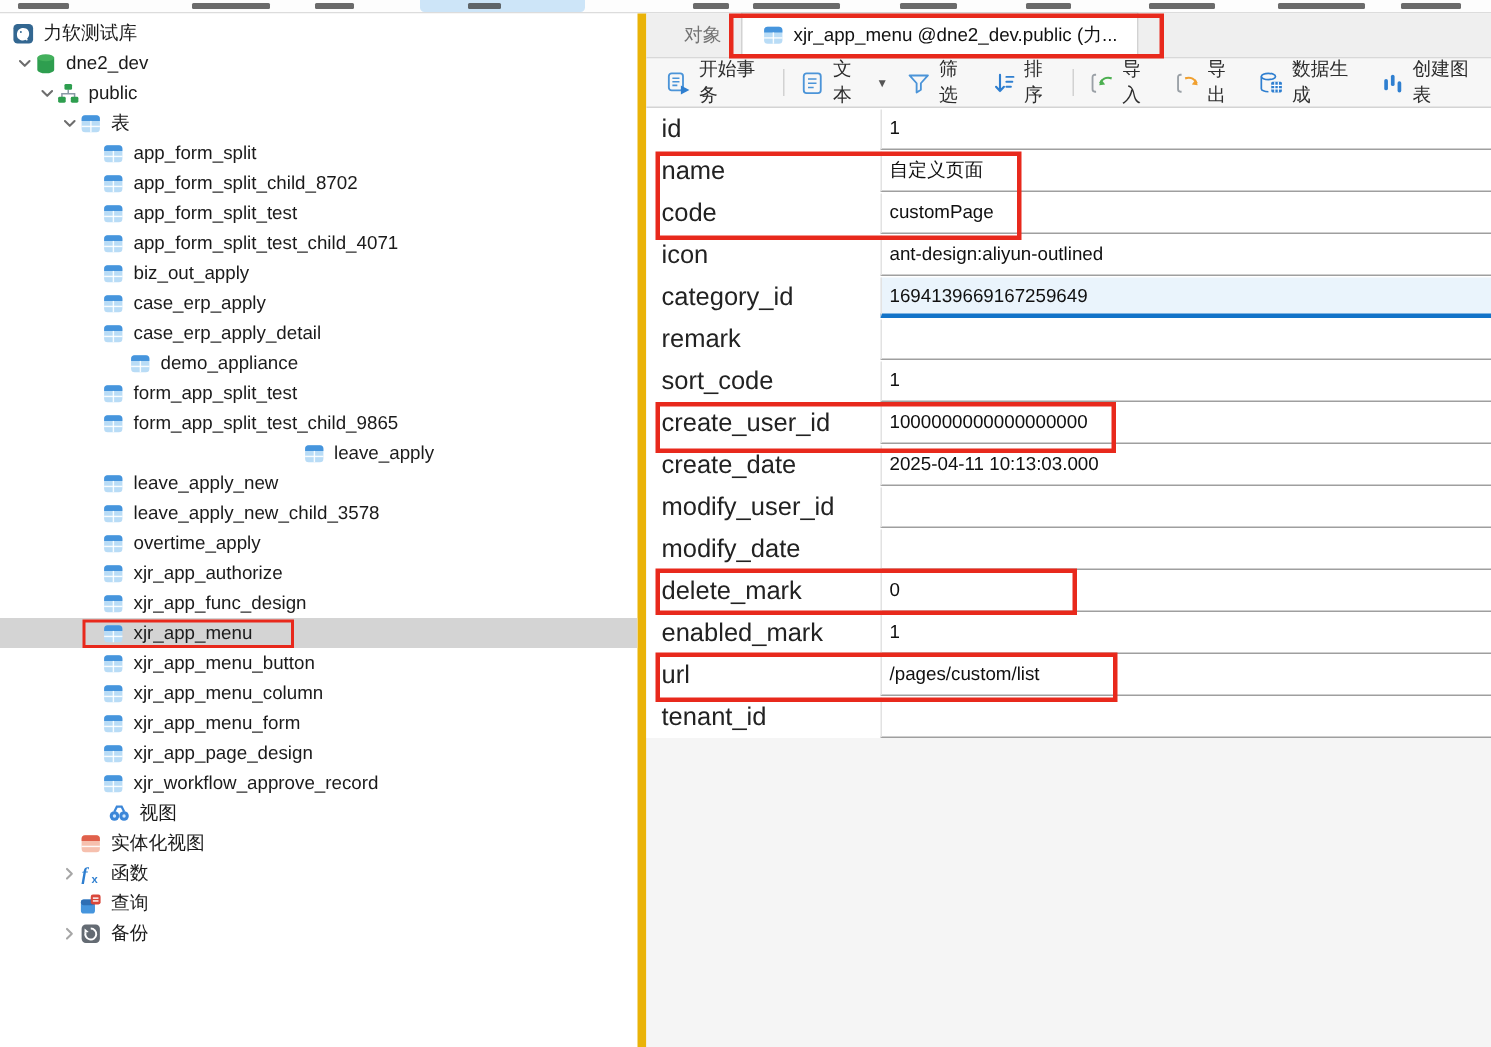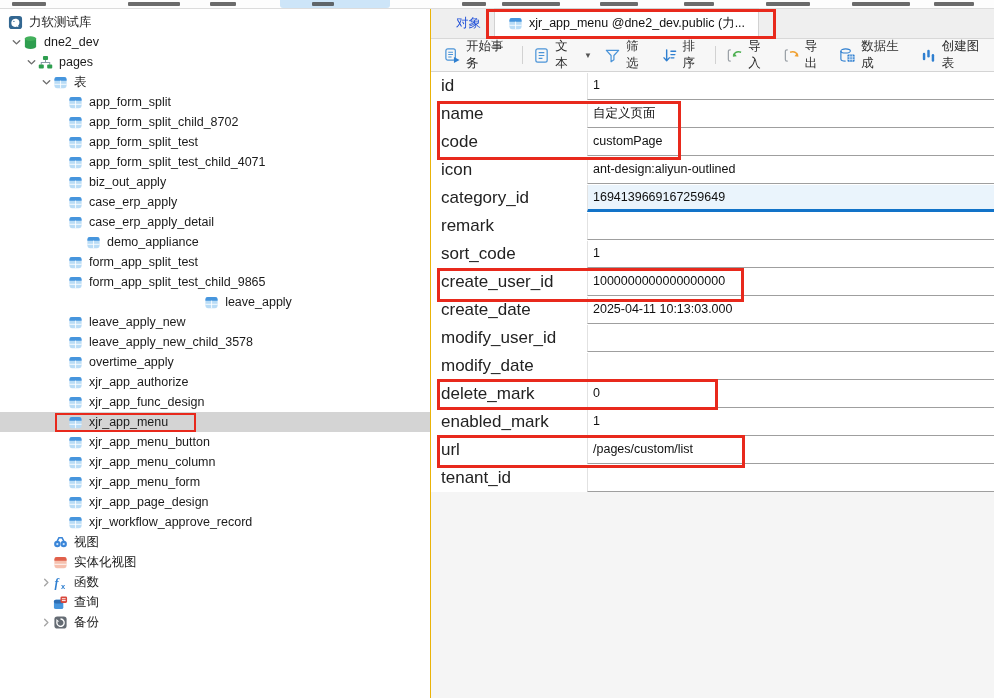--- a/index.html
+++ b/index.html
@@ -13,7 +13,7 @@
   #top-strip .smudge { position:absolute; top:2px; height:4px; background:#3a3a3a; opacity:.75; border-radius:1px; }
 
   
-  #left-panel { position:absolute; left:0; top:9px; width:431px; height:689px; background:#fff; border-right:1px solid #eab308; overflow:hidden; padding-top:3px; }
+  #left-panel { position:absolute; left:0; top:9px; width:431px; height:689px; background:#fff; border-right:6px solid #eab308; overflow:hidden; padding-top:3px; }
   .tree-row { display:flex; align-items:center; height:20px; white-space:nowrap; cursor:default; font-size:12.5px; color:#1b1b1b; }
   .tree-row.selected { background:#d4d4d4; }
   .chev-slot { display:inline-flex; width:14px; min-width:14px; justify-content:center; align-items:center; margin-left:-14px; }

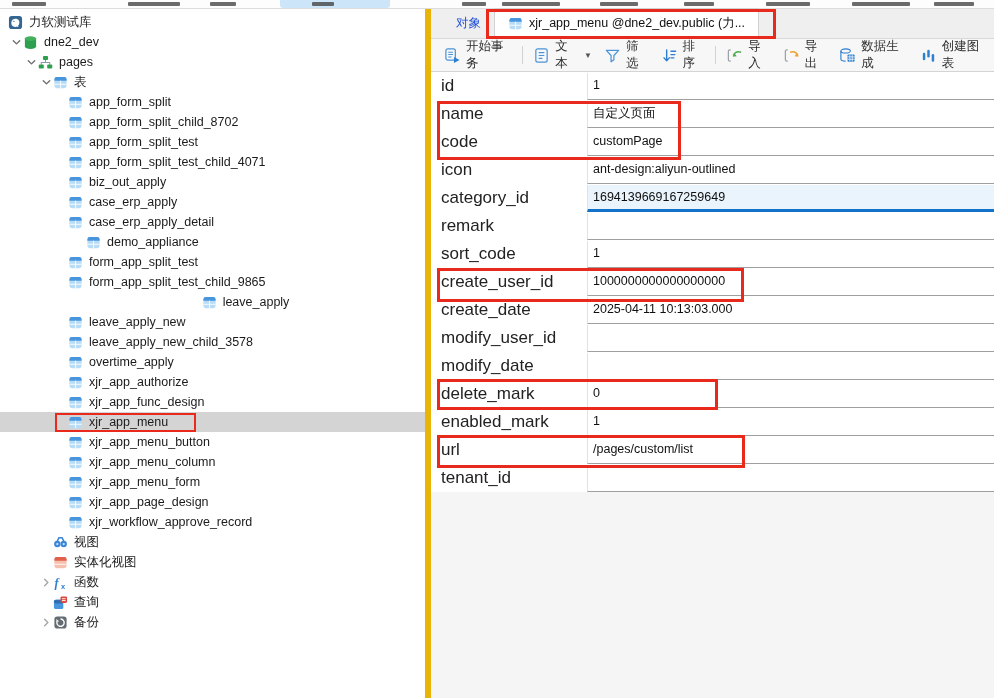--- a/index.html
+++ b/index.html
@@ -27,7 +27,7 @@
 
   
   #tab-strip { position:absolute; left:0; top:0; right:0; height:30px; background:#efefef; border-bottom:1px solid #d8d8d8; display:flex; align-items:flex-end; }
-  .tab { height:30px; display:flex; align-items:center; font-size:12.5px; color:#1d4ed8; padding:0 13px; }
+  .tab { height:30px; display:flex; align-items:center; font-size:12.5px; color:#737373; padding:0 13px; }
   .tab.inactive { margin-left:12px; }
   .tab.active { background:#fff; border:1px solid #d2d2d2; border-bottom:none; gap:6px; color:#111; }
   .tab.active .tab-ico svg { width:15px; height:15px; display:block; }

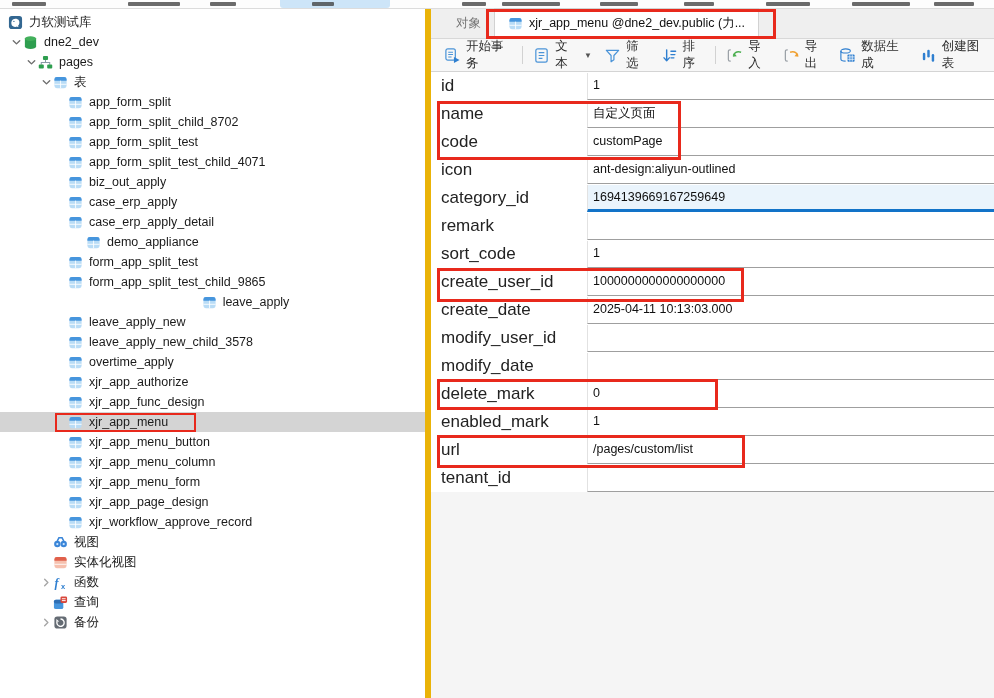--- a/index.html
+++ b/index.html
@@ -128,7 +128,7 @@
               </svg>
             </span>
 
-            <span class="tree-label">pages</span>
+            <span class="tree-label">public</span>
           </span>
         </div>
 

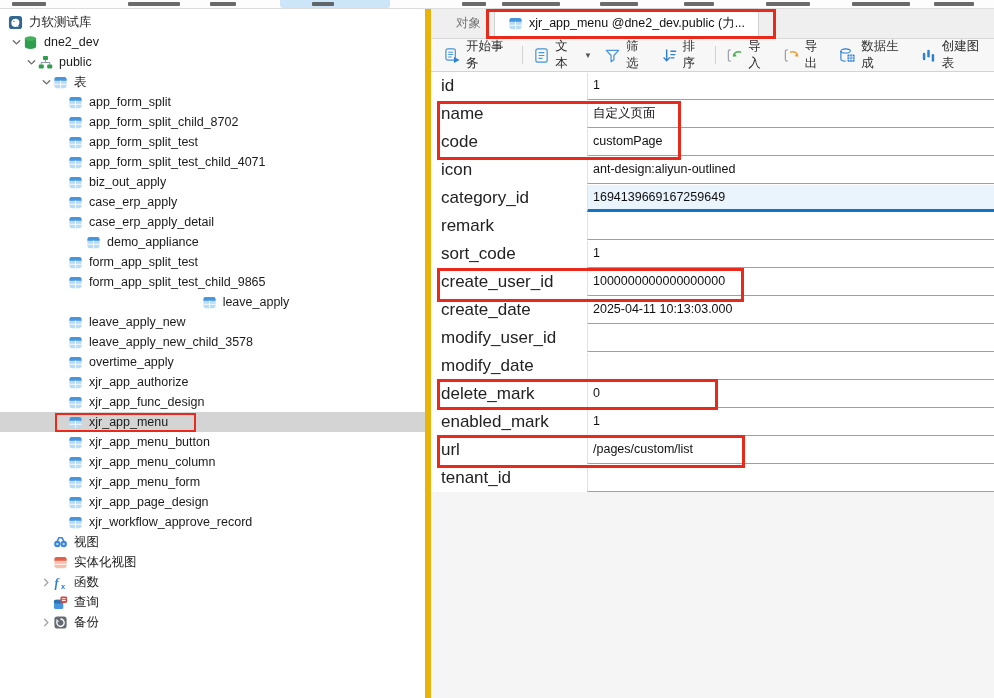--- a/index.html
+++ b/index.html
@@ -594,7 +594,7 @@
           </span>
         </div>
 
-        <div class="tree-row" style="padding-left: 53px;">
+        <div class="tree-row" style="padding-left: 53px; margin-left: 19px;">
           <span class="chev-slot">
             
             

